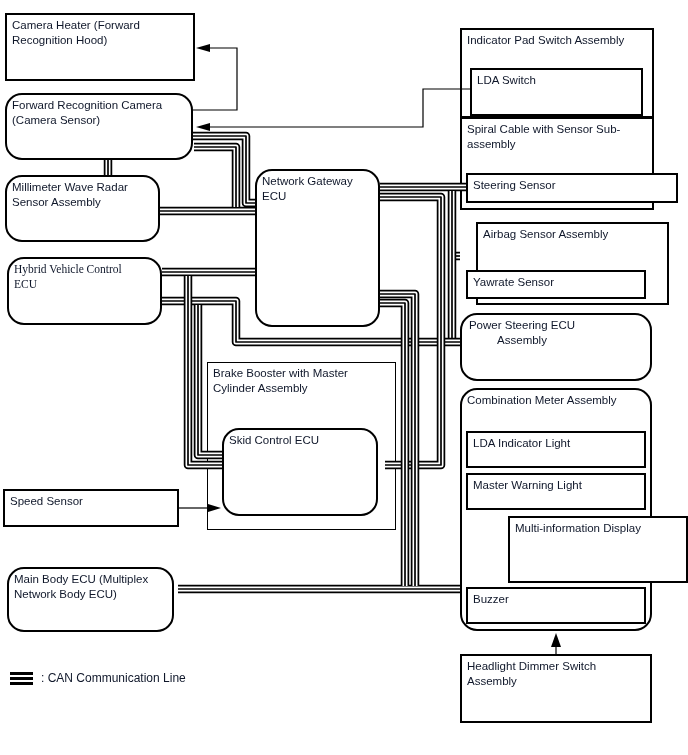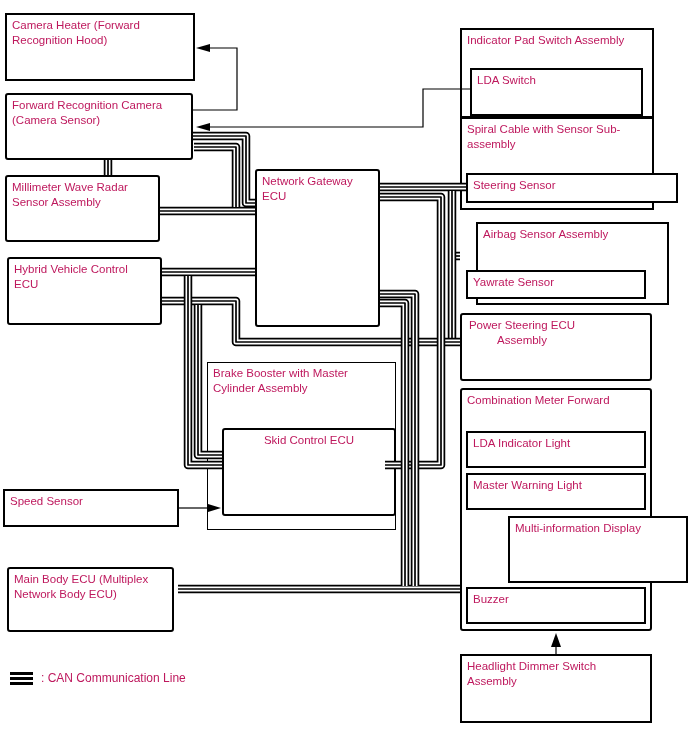--- a/index.html
+++ b/index.html
@@ -4,7 +4,7 @@
 <style>
   html,body{margin:0;padding:0;background:#fff;}
   #canvas{position:relative;width:688px;height:755px;background:#fff;overflow:hidden;
-          font-family:"Liberation Sans",sans-serif;color:#be185d;}
+          font-family:"Liberation Sans",sans-serif;color:#0f172a;}
   .node{position:absolute;background:#fff;border:2px solid #000;box-sizing:border-box;
         font-size:11.5px;line-height:1.28;padding:3px 5px;z-index:1;}
   .rounded{border-radius:3px;}

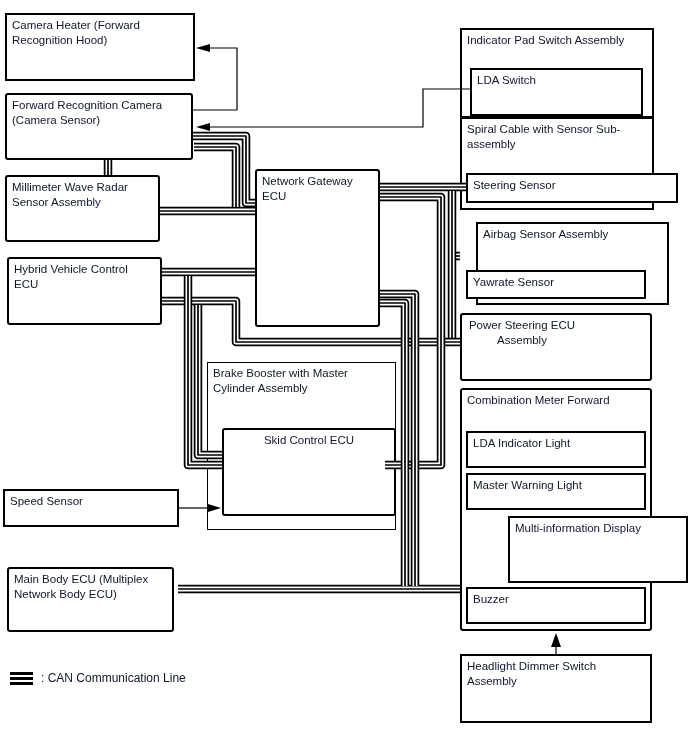--- a/index.html
+++ b/index.html
@@ -7,7 +7,7 @@
           font-family:"Liberation Sans",sans-serif;color:#0f172a;}
   .node{position:absolute;background:#fff;border:2px solid #000;box-sizing:border-box;
         font-size:11.5px;line-height:1.28;padding:3px 5px;z-index:1;}
-  .rounded{border-radius:3px;}
+  .rounded{border-radius:17px;}
   .thinb{border-width:1.5px;}
   .lbl{display:block;}
   .w120{max-width:120px;} .w110{max-width:110px;} .w95{max-width:95px;} .w130{max-width:130px;}

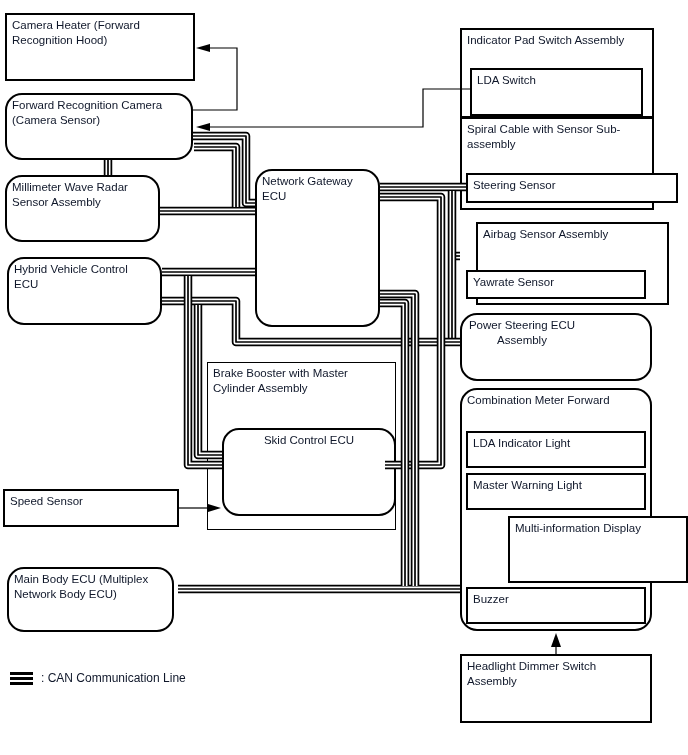--- a/index.html
+++ b/index.html
@@ -10,7 +10,7 @@
   .rounded{border-radius:17px;}
   .thinb{border-width:1.5px;}
   .lbl{display:block;}
-  .w120{max-width:120px;} .w110{max-width:110px;} .w95{max-width:95px;} .w130{max-width:130px;}
+  .w120{max-width:120px;font-family:Liberation Serif, serif;} .w110{max-width:110px;} .w95{max-width:95px;} .w130{max-width:130px;}
   #wires{position:absolute;left:0;top:0;z-index:5;pointer-events:none;}
   .k1{stroke:#000;stroke-width:8.5;fill:none;stroke-linejoin:round;stroke-linecap:butt;}
   .k2{stroke:#fff;stroke-width:5;fill:none;stroke-linejoin:round;stroke-linecap:butt;}

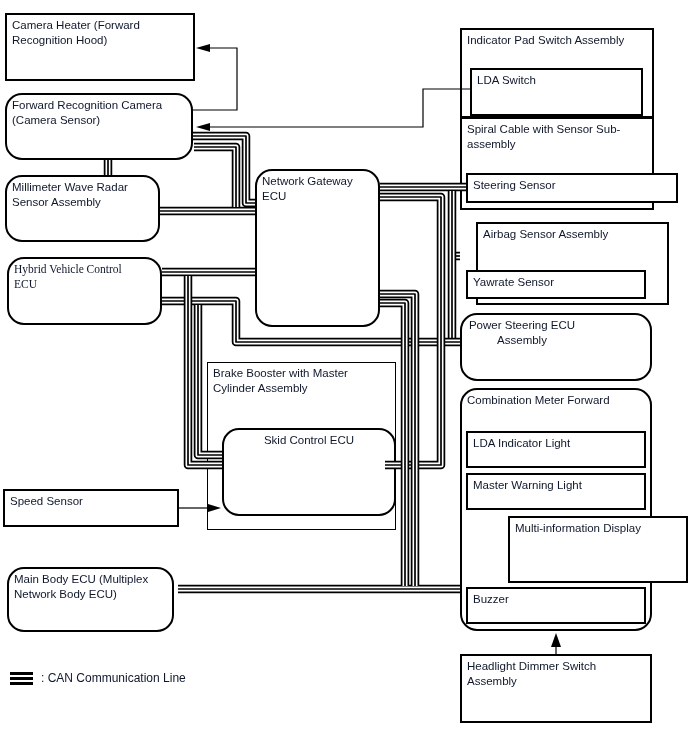--- a/index.html
+++ b/index.html
@@ -73,7 +73,7 @@
     </div>
 
   <div class="node rounded" style="left:460px;top:388px;width:192px;height:243px;">
-    <span class="lbl">Combination Meter Forward</span>
+    <span class="lbl">Combination Meter Assembly</span>
     </div>
   <div class="node" style="left:466px;top:431px;width:180px;height:37px;">
     <span class="lbl">LDA Indicator Light</span>

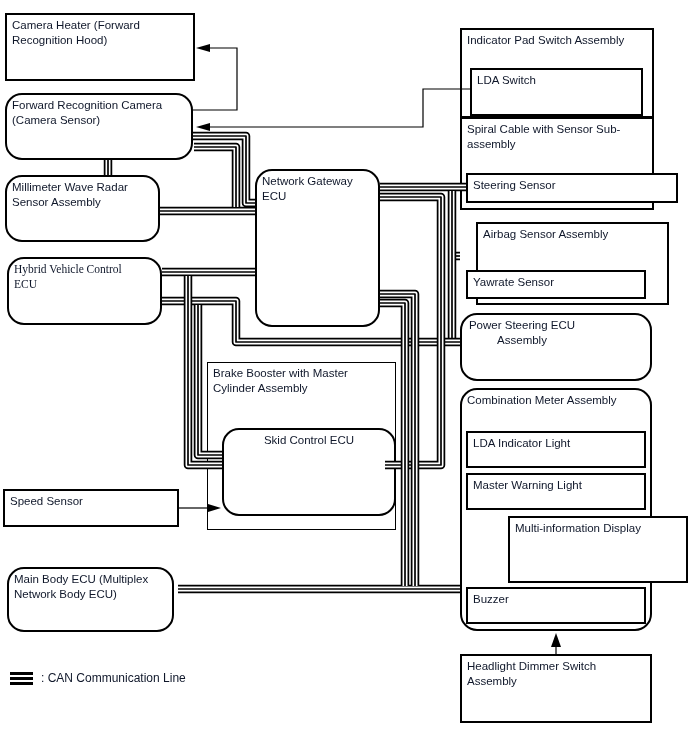--- a/index.html
+++ b/index.html
@@ -91,7 +91,7 @@
   <div class="node thinb" style="left:207px;top:362px;width:189px;height:168px;">
     <span class="lbl" style="max-width:150px">Brake Booster with Master Cylinder Assembly</span>
     </div>
-  <div class="node rounded" style="left:222px;top:428px;width:174px;height:88px;text-align:center;">
+  <div class="node rounded" style="left:222px;top:428px;width:156px;height:88px;">
     <span class="lbl">Skid Control ECU</span>
     </div>
 

